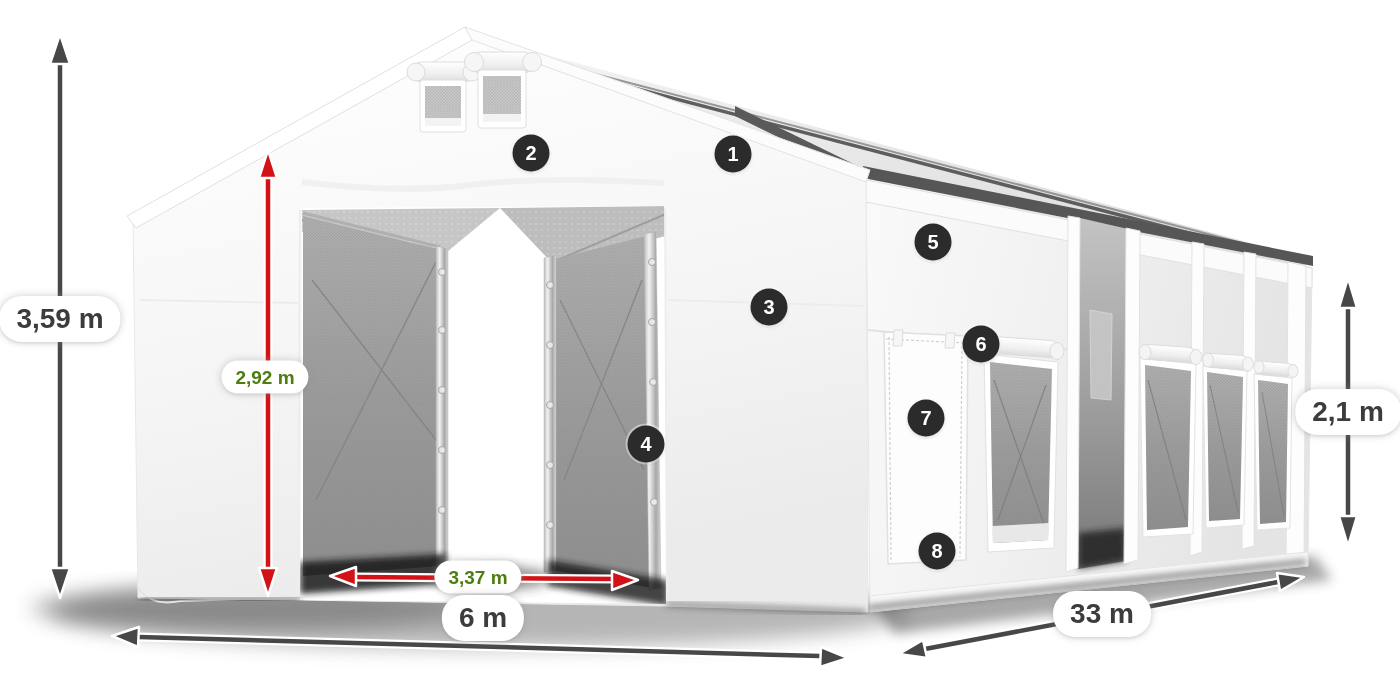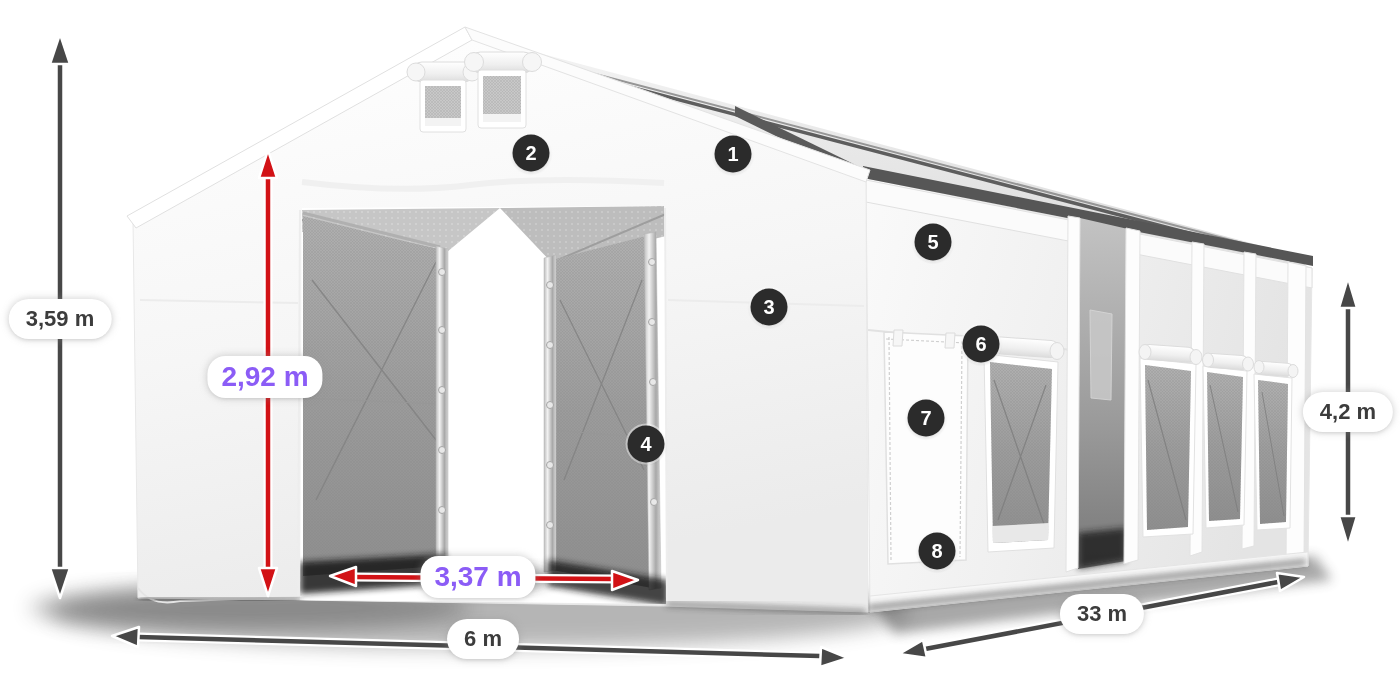--- a/index.html
+++ b/index.html
@@ -12,7 +12,7 @@
   .pill{
     position:absolute;transform:translate(-50%,-50%);
     background:#ffffff;color:#3c3c3c;font-weight:bold;
-    font-size:22px;line-height:1;padding:7px 15px;border-radius:20px;
+    font-size:28px;line-height:1;padding:7px 15px;border-radius:20px;
     white-space:nowrap;text-align:center;
     box-shadow:0 0 0 2px #ffffff,0 0 7px 3px rgba(150,150,150,.38),0 2px 4px rgba(0,0,0,.15);
     z-index:5;

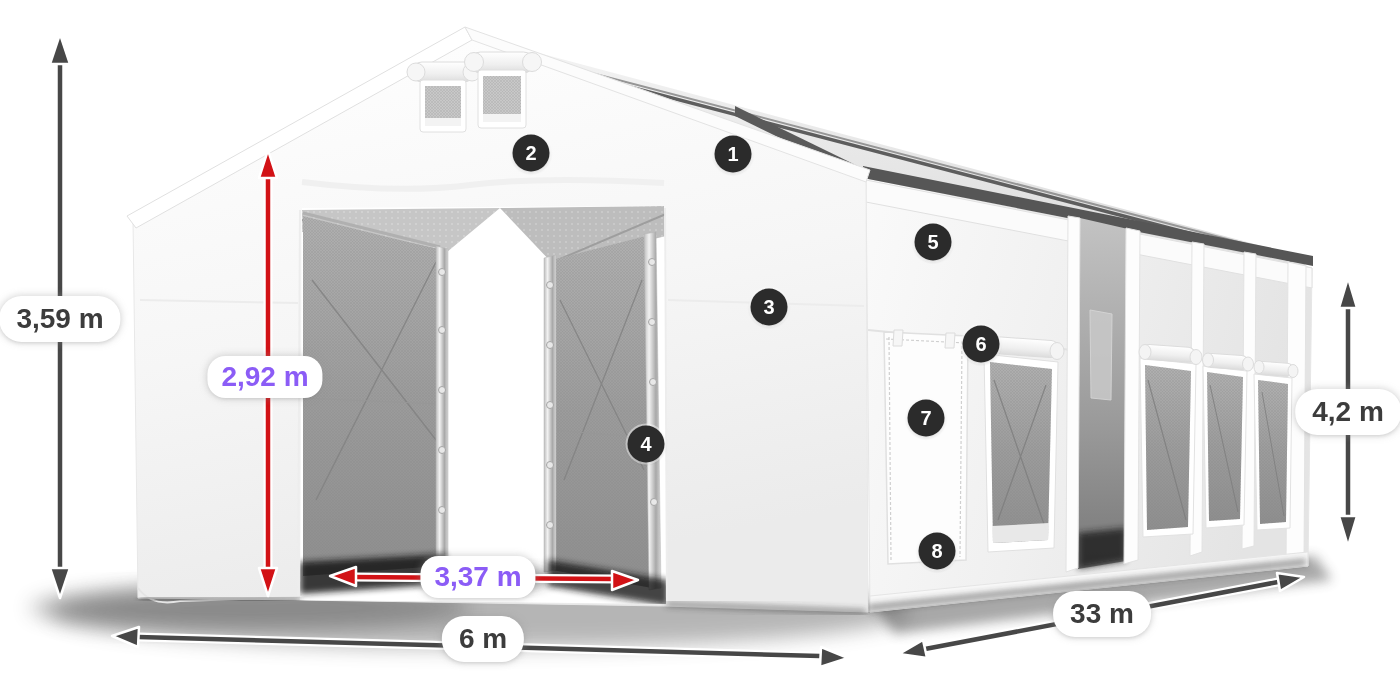--- a/index.html
+++ b/index.html
@@ -17,7 +17,7 @@
     box-shadow:0 0 0 2px #ffffff,0 0 7px 3px rgba(150,150,150,.38),0 2px 4px rgba(0,0,0,.15);
     z-index:5;
   }
-  .pill.red{color:#8b5cf6;font-size:28px;padding:5px 12px;border-radius:16px;}
+  .pill.red{color:#4d7c0f;font-size:19px;padding:5px 12px;border-radius:16px;}
   
   .badge{
     position:absolute;transform:translate(-50%,-50%);

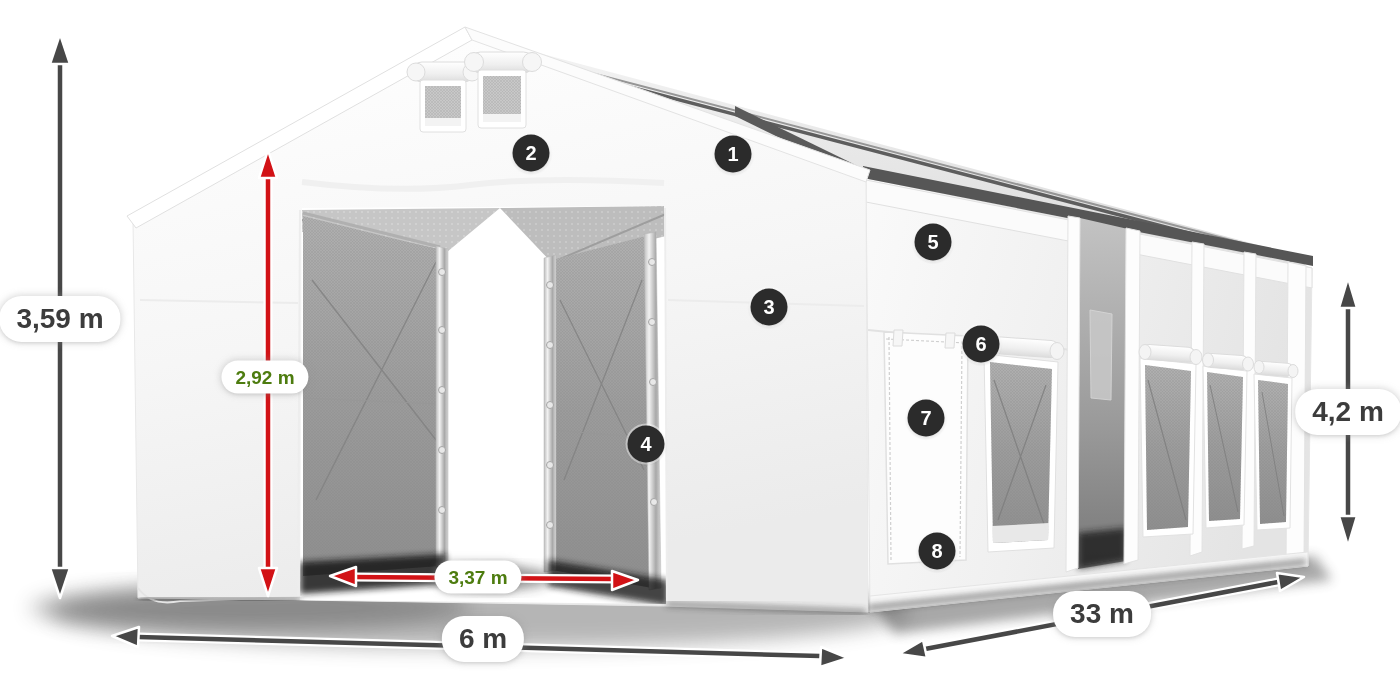--- a/index.html
+++ b/index.html
@@ -310,7 +310,7 @@
 <div class="pill red" style="left:478px;top:577px;">3,37 m</div>
 <div class="pill" style="left:483px;top:639px;text-align:center;">6 m</div>
 <div class="pill" style="left:1102px;top:614px;text-align:center;">33 m</div>
-<div class="pill" style="left:1348px;top:412px;">4,2 m</div>
+<div class="pill" style="left:1348px;top:412px;">2,1 m</div>
 
 <div class="badge" style="left:733px;top:154px;">1</div>
 <div class="badge" style="left:531px;top:153px;">2</div>

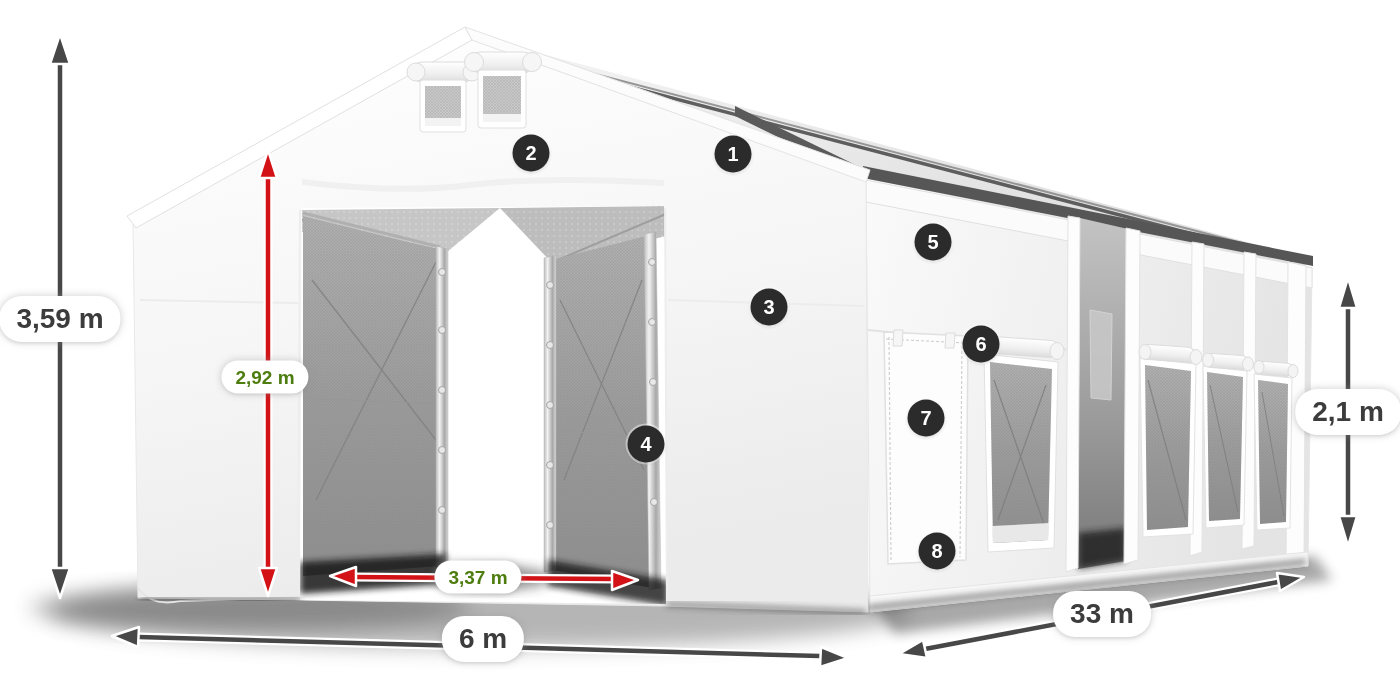--- a/index.html
+++ b/index.html
@@ -308,7 +308,7 @@
 <div class="pill" style="left:60px;top:319px;">3,59 m</div>
 <div class="pill red" style="left:265px;top:377px;">2,92 m</div>
 <div class="pill red" style="left:478px;top:577px;">3,37 m</div>
-<div class="pill" style="left:483px;top:639px;text-align:center;">6 m</div>
+<div class="pill" style="left:483px;top:618px;text-align:center;">6 m</div>
 <div class="pill" style="left:1102px;top:614px;text-align:center;">33 m</div>
 <div class="pill" style="left:1348px;top:412px;">2,1 m</div>
 

